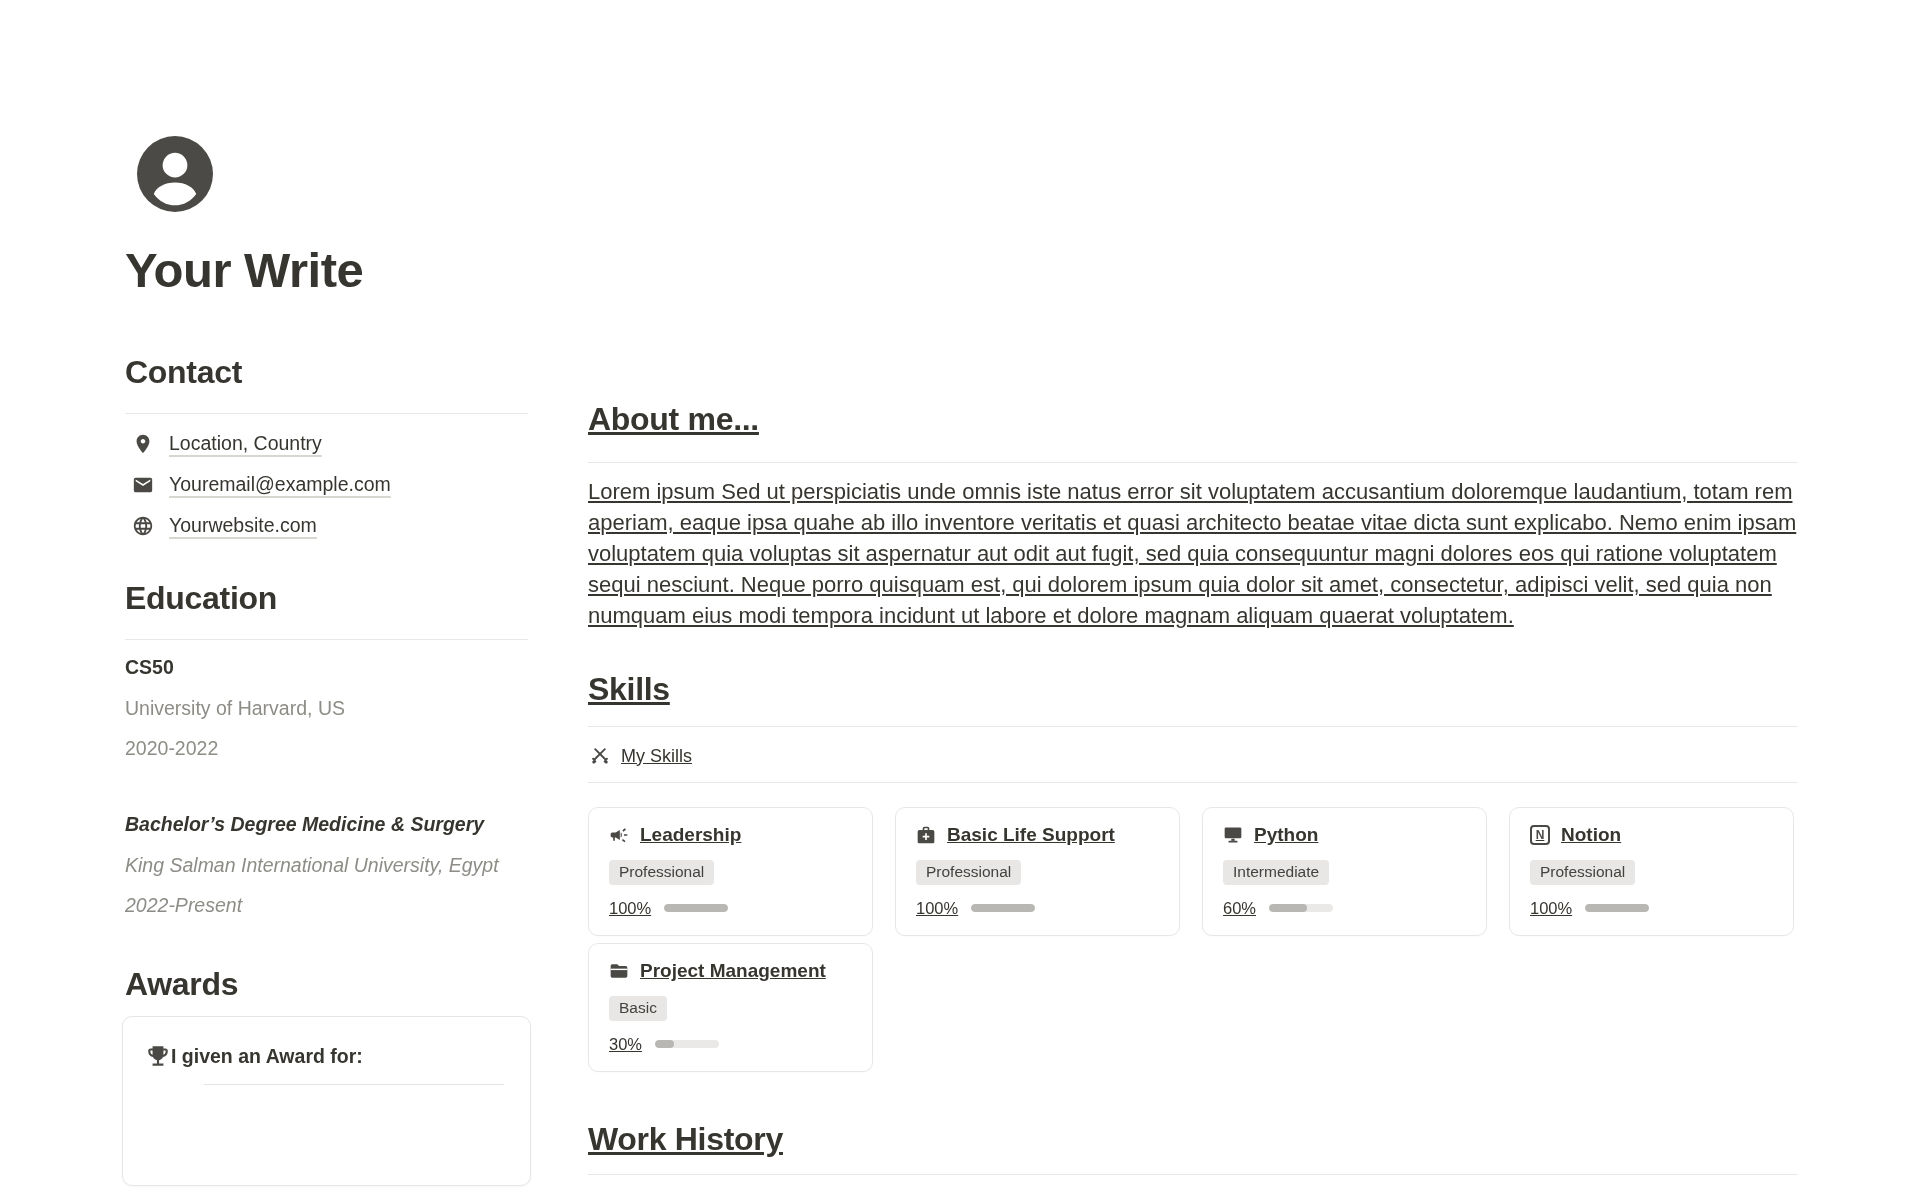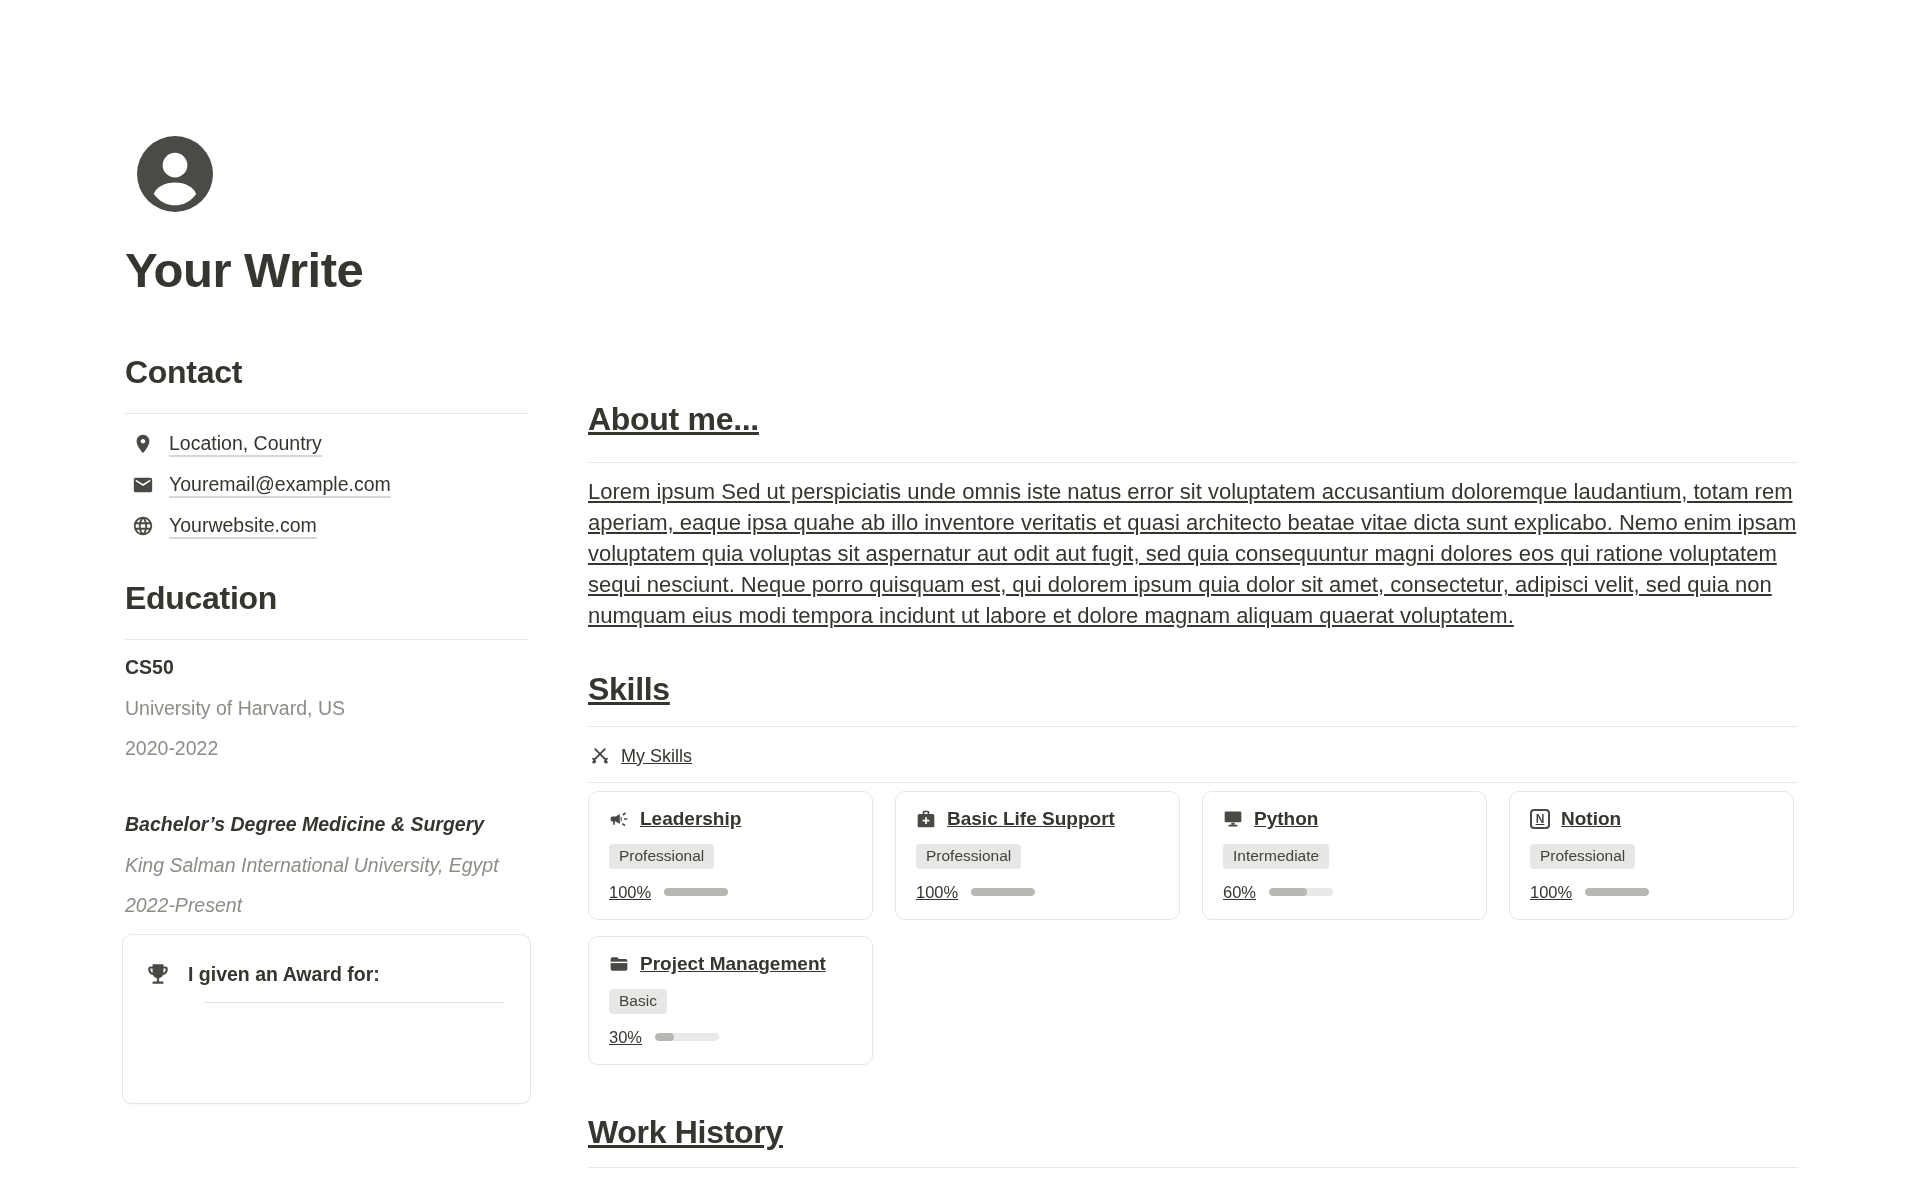--- a/index.html
+++ b/index.html
@@ -52,7 +52,7 @@
   .group-row{margin-top:17px;display:flex;align-items:center;gap:11px;height:24px;font-size:18px;padding-left:2px;}
   .divider.under-group{margin-top:14px;}
 
-  .cards-grid{margin-top:8px;display:grid;grid-template-columns:repeat(4,285px);gap:16px 22px;}
+  .cards-grid{margin-top:24px;display:grid;grid-template-columns:repeat(4,285px);gap:7px 22px;}
   .skill-card{
     box-sizing:border-box;border:1px solid #E8E7E4;border-radius:10px;background:#fff;
     padding:15px 20px 17px;box-shadow:0 1px 2px rgba(15,15,15,.02);cursor:pointer;

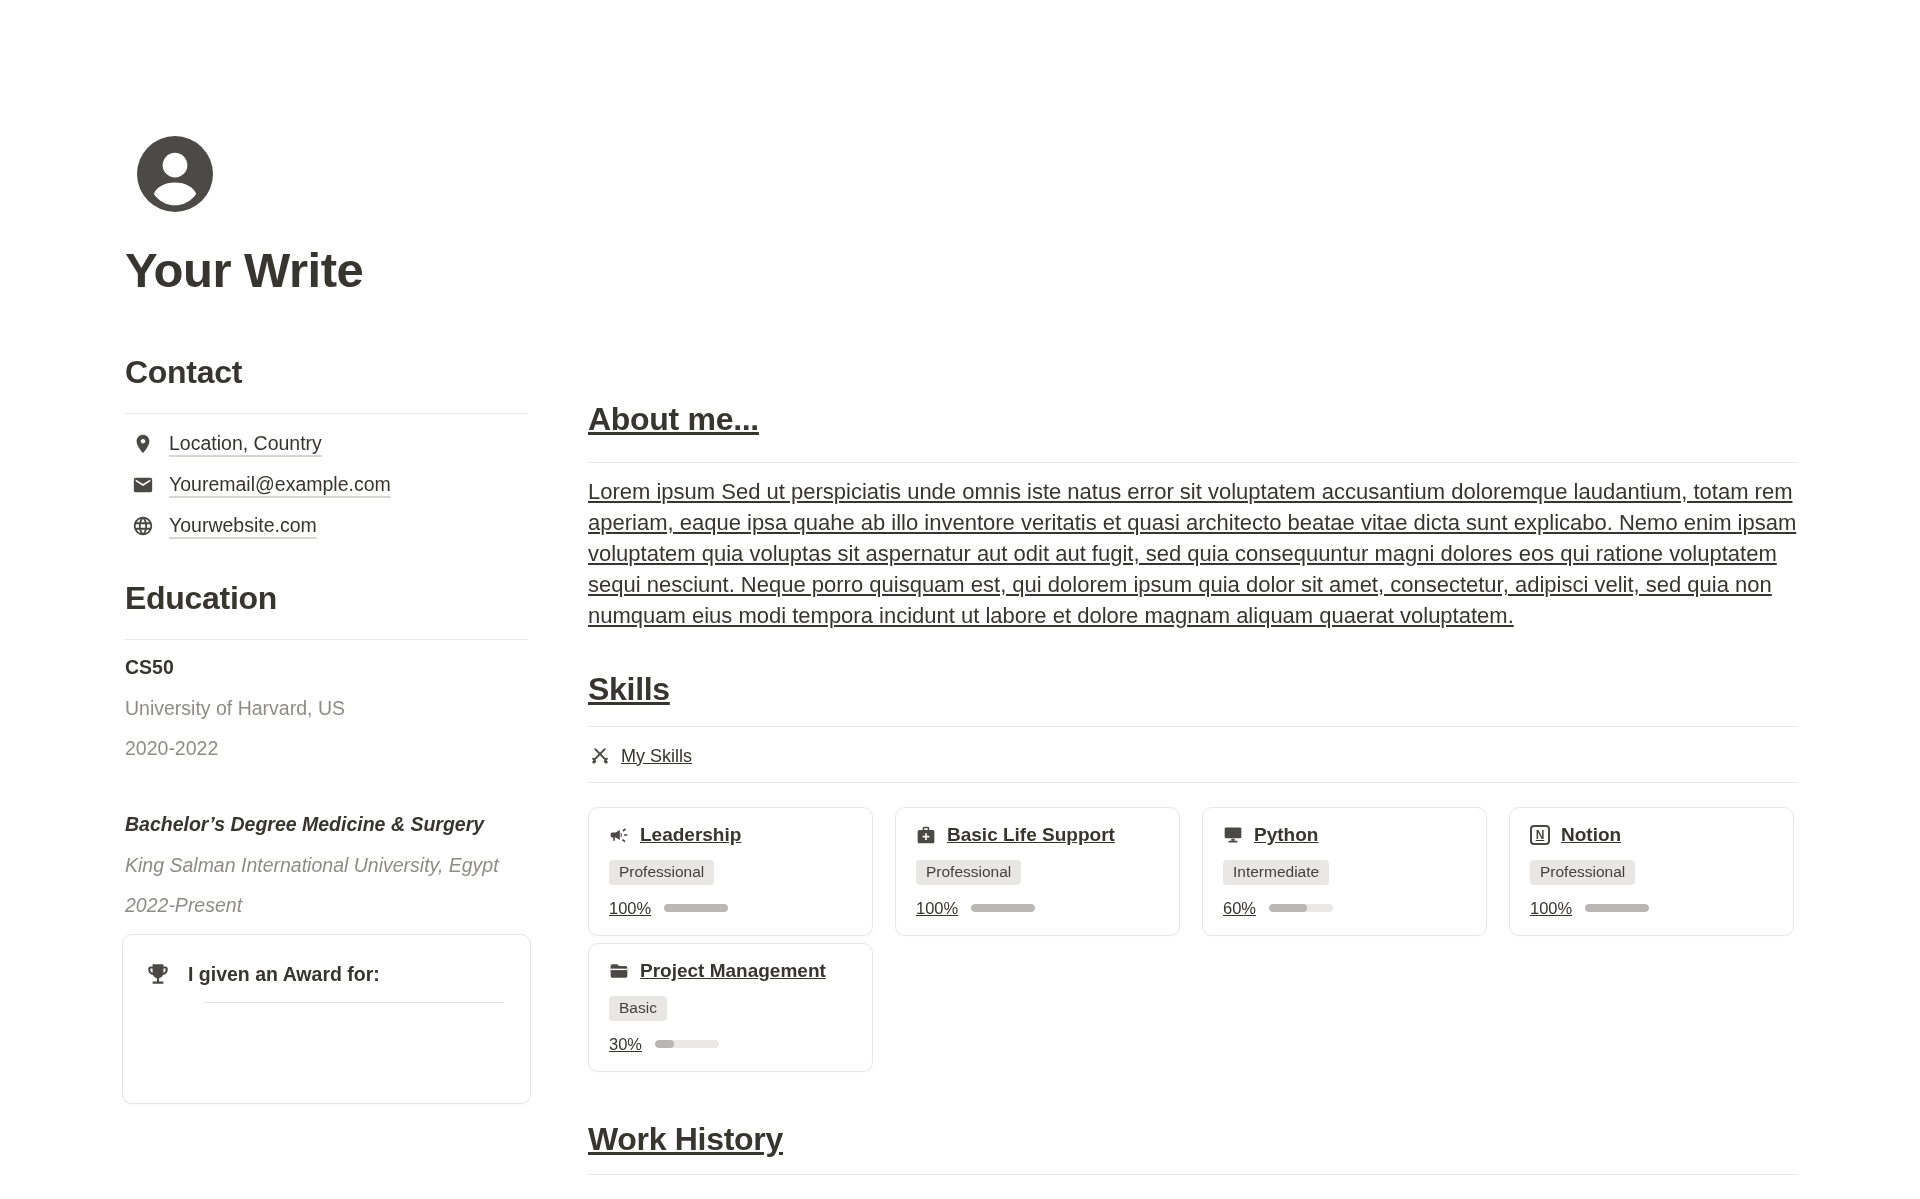--- a/index.html
+++ b/index.html
@@ -127,6 +127,7 @@
     <div class="edu-years">2022-Present</div>
   </div>
 
+  <div class="section-title awards-heading">Awards</div>
 
   <div class="award-card">
     <div class="award-row">

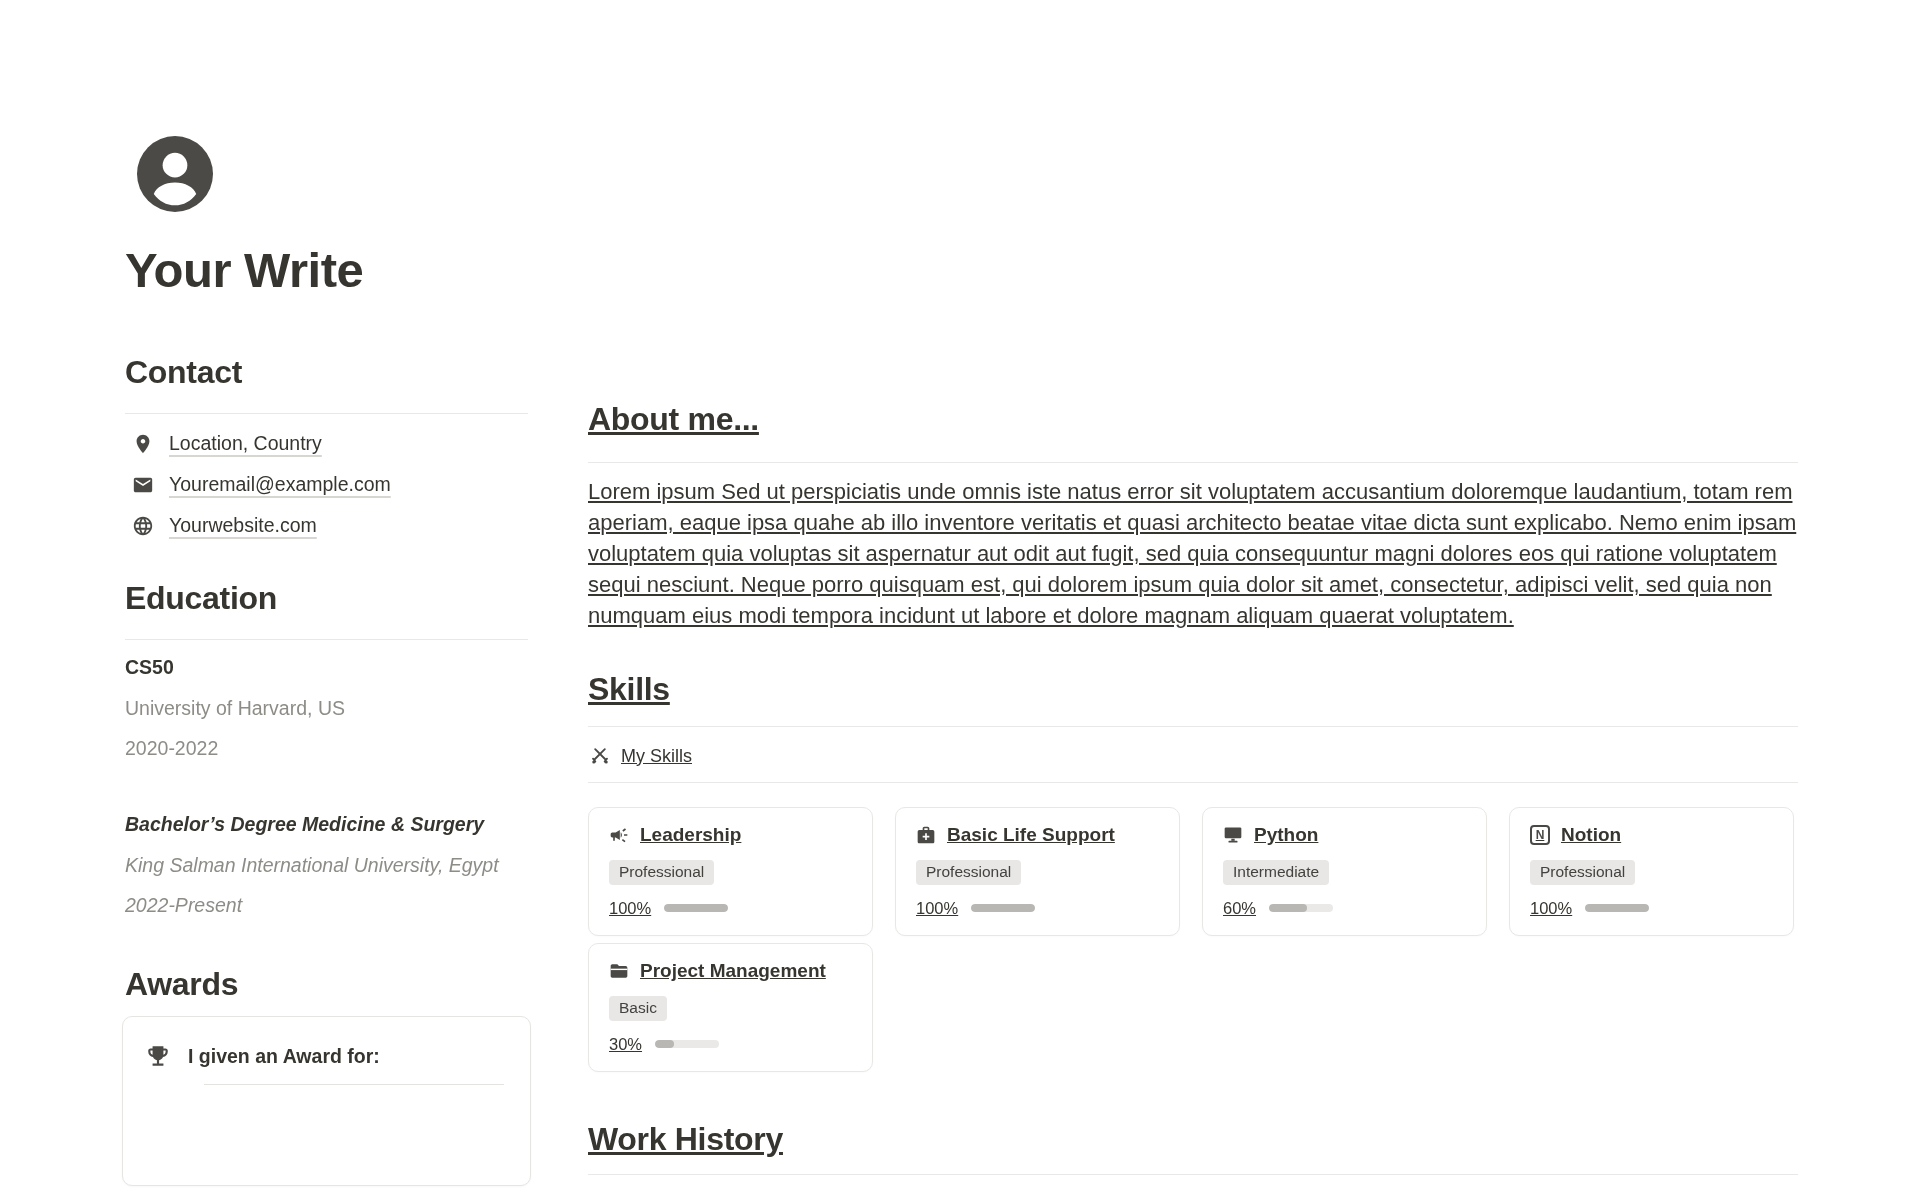--- a/index.html
+++ b/index.html
@@ -41,7 +41,7 @@
     border:1px solid #E6E5E2;border-radius:10px;background:#fff;padding:26px 22px;
     box-shadow:0 1px 2px rgba(15,15,15,.03);
   }
-  .award-row{display:flex;align-items:center;gap:17px;}
+  .award-row{display:flex;align-items:center;}
   .award-label{font-size:19.5px;font-weight:700;}
   .award-line{margin:15px 0 0 59px;height:1px;width:300px;background:#E4E3E0;}
 

